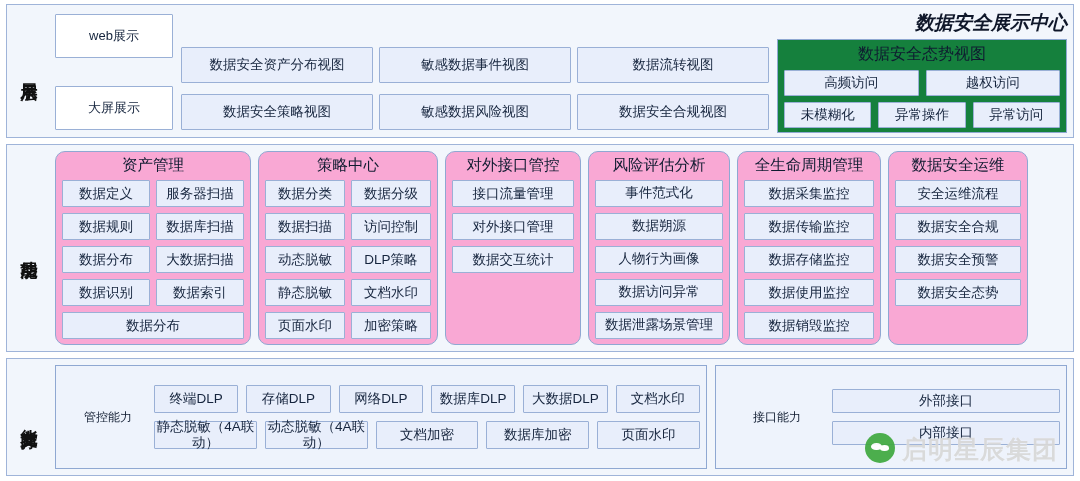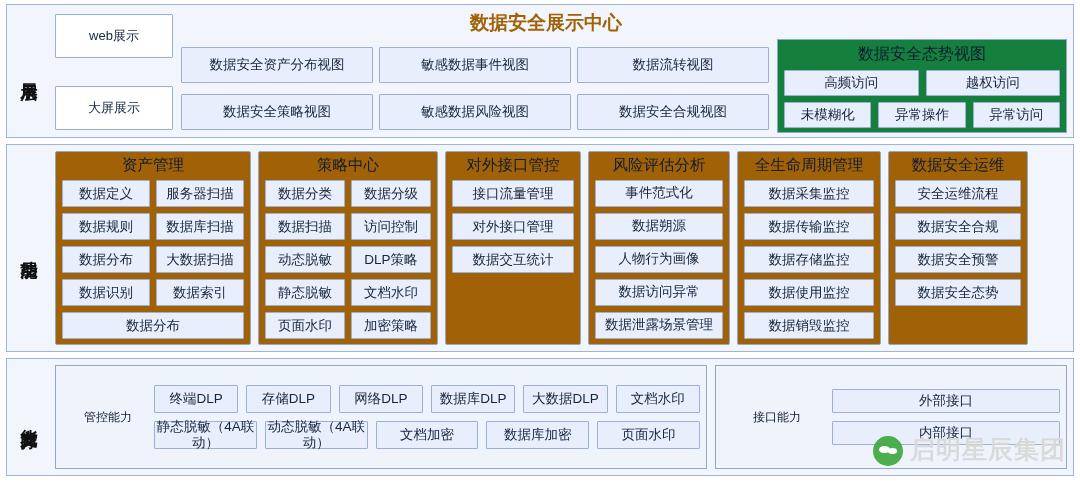--- a/index.html
+++ b/index.html
@@ -92,12 +92,13 @@
     padding: 2px 6px 4px 4px;
   }
   .display-title {
-    text-align: center;
+    text-align: right;
     font-size: 19px;
     font-weight: bold;
-    color: #a16207;
+    color: #0f172a;
     padding: 3px 0 5px;
     margin-left: -30px;
+    font-style: italic;
   }
   .display-main {
     display: flex;

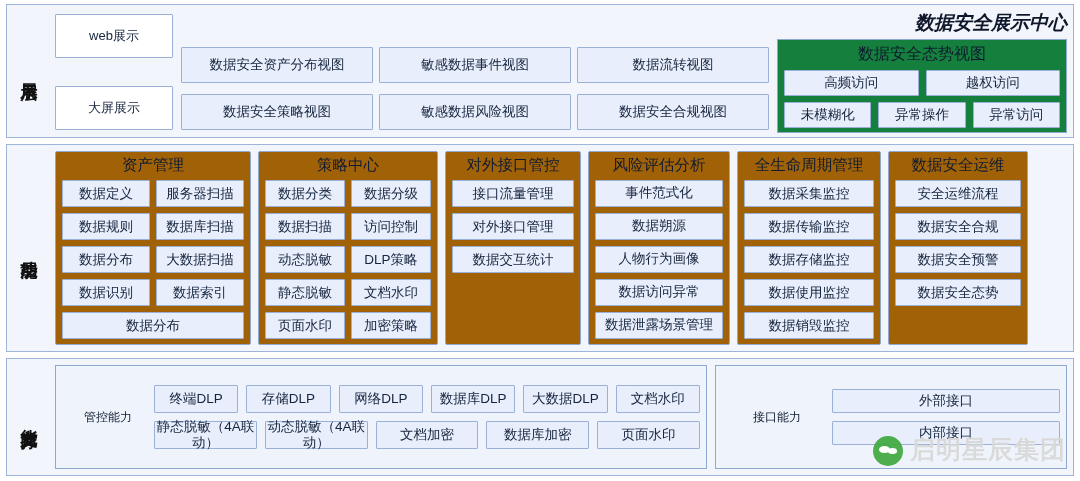--- a/index.html
+++ b/index.html
@@ -66,11 +66,11 @@
   }
   .group {
     border: 1px solid #8fa8d2;
-    background: #a16207;
-    box-sizing: border-box;
-    display: flex;
-    flex-direction: column;
-    border-radius: 2px;
+    background: #f9a8d4;
+    box-sizing: border-box;
+    display: flex;
+    flex-direction: column;
+    border-radius: 10px;
   }
   .group-title {
     text-align: center;

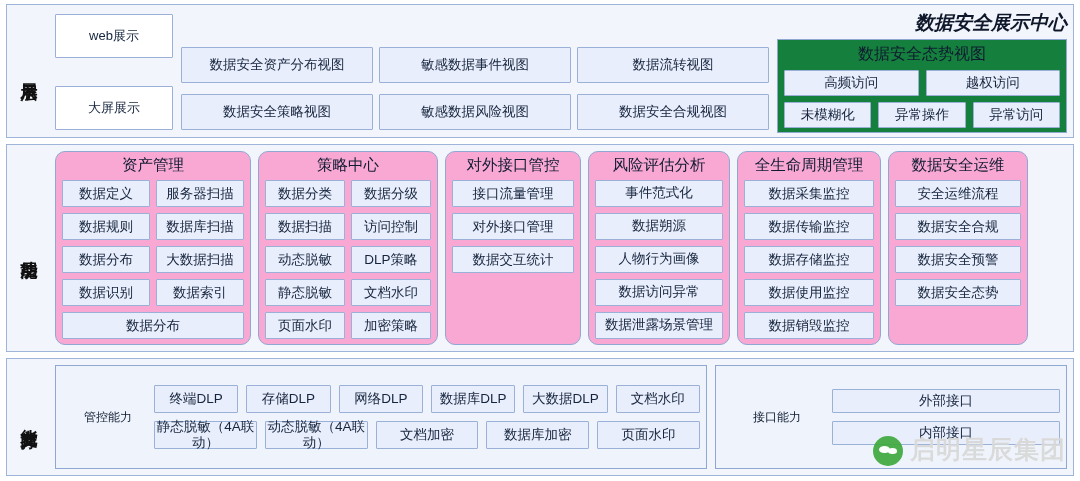--- a/index.html
+++ b/index.html
@@ -239,10 +239,10 @@
   
   .watermark {
     position: absolute;
-    right: 0;
+    right: 8px;
     bottom: 2px;
     display: flex;
-    align-items: flex-end;
+    align-items: flex-start;
     gap: 7px;
     opacity: 0.92;
     pointer-events: none;

